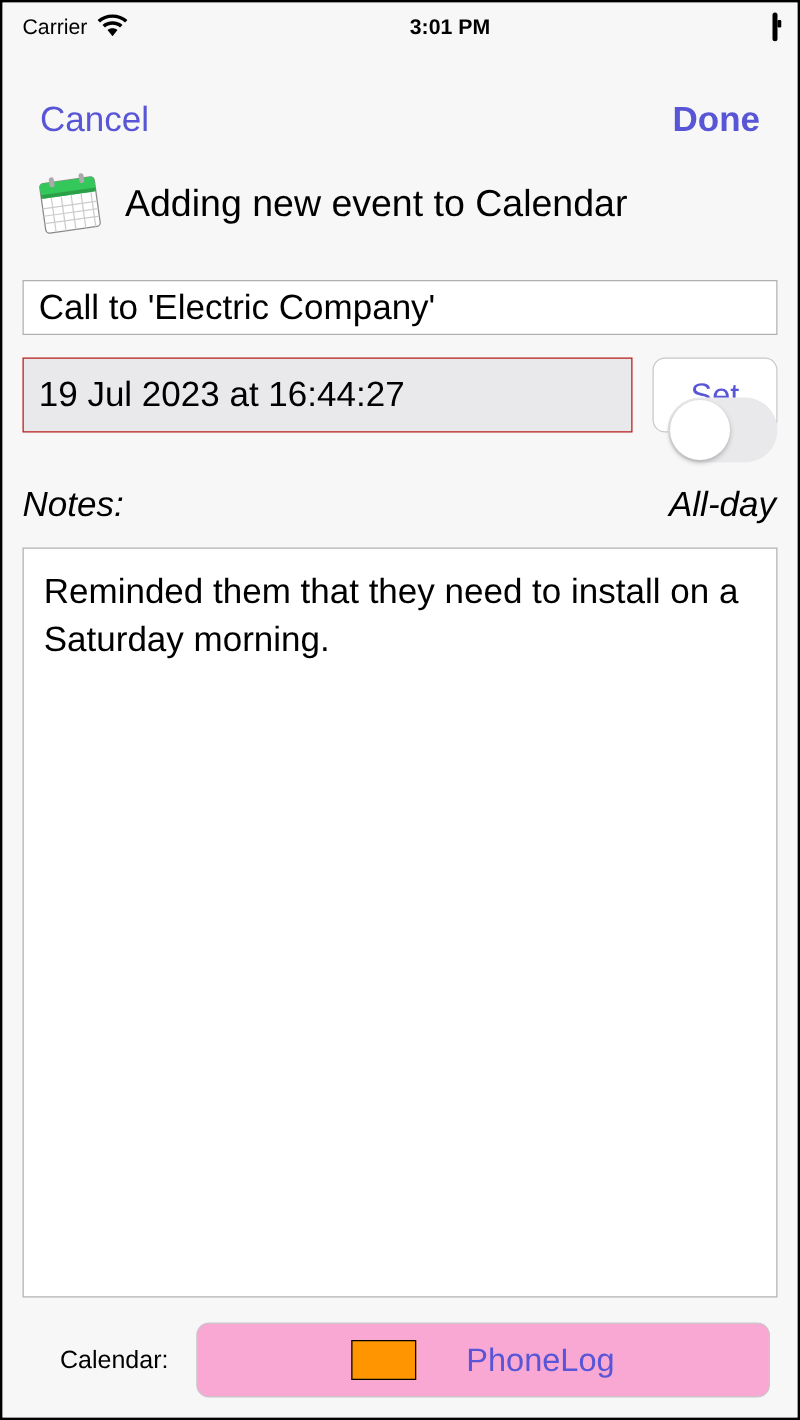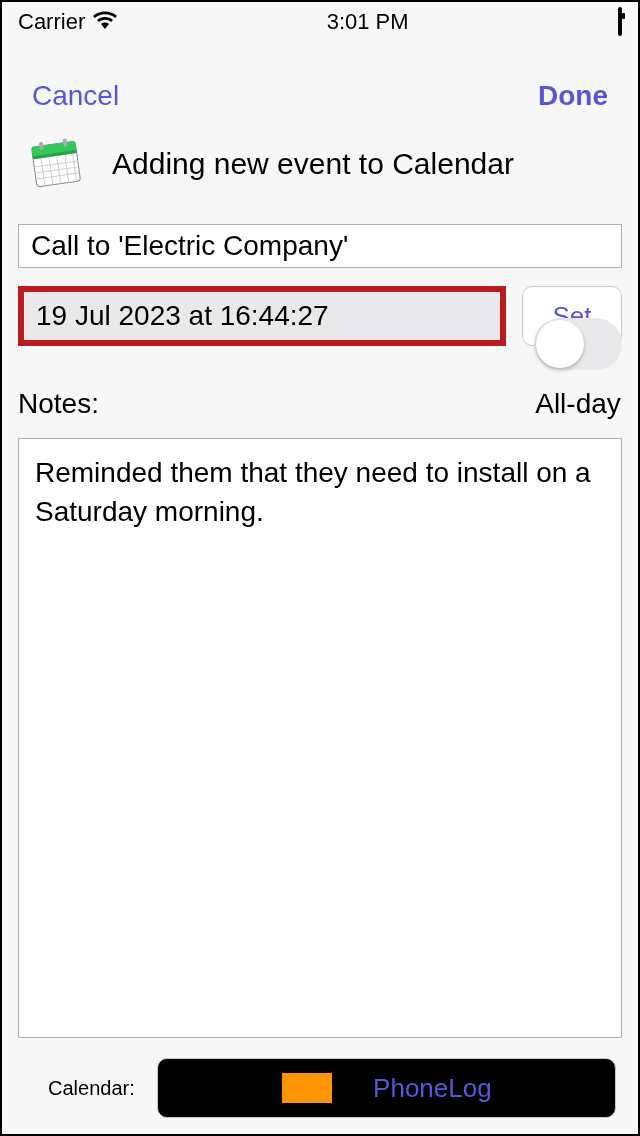--- a/index.html
+++ b/index.html
@@ -8,7 +8,7 @@
   .inner { background: #f7f7f7; width: 100%; height: 100%; display: flex; flex-direction: column; }
 
   
-  .status-bar { height: 40px; display: flex; justify-content: space-between; align-items: center; padding: 0 16px; font-size: 22px; font-weight: 500; }
+  .status-bar { height: 40px; display: flex; justify-content: space-between; align-items: center; padding: 0 16px; font-size: 17px; font-weight: 500; }
   .status-left, .status-right { display: flex; align-items: center; gap: 8px; }
   .status-center { font-weight: 400; }
 

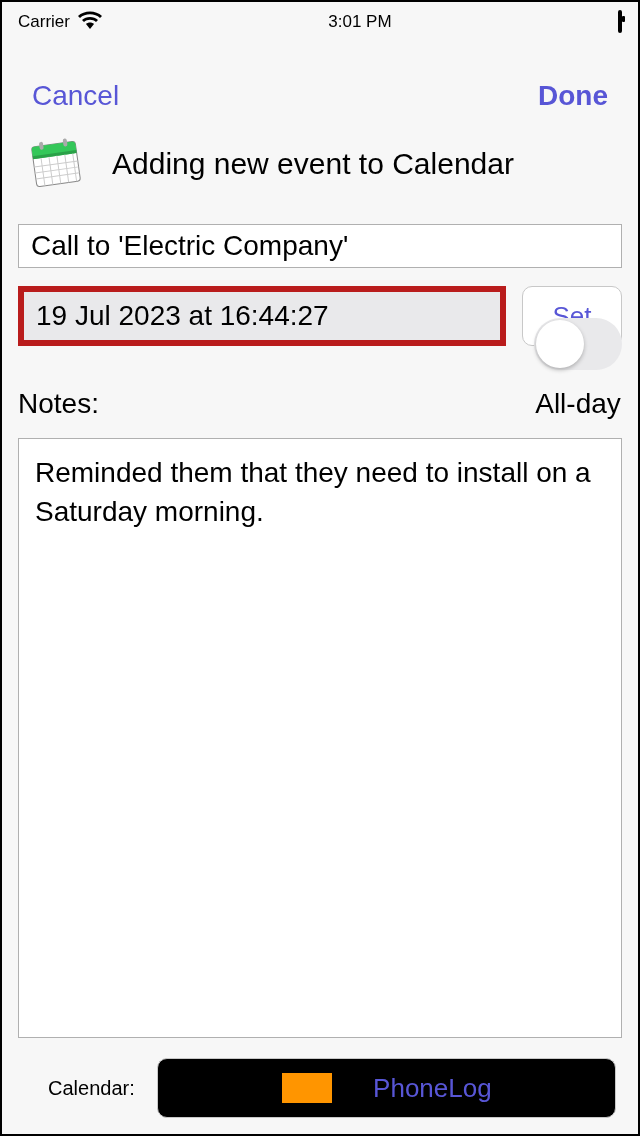--- a/index.html
+++ b/index.html
@@ -10,7 +10,7 @@
   
   .status-bar { height: 40px; display: flex; justify-content: space-between; align-items: center; padding: 0 16px; font-size: 17px; font-weight: 500; }
   .status-left, .status-right { display: flex; align-items: center; gap: 8px; }
-  .status-center { font-weight: 400; }
+  .status-center { font-weight: 700; }
 
   
   .nav-bar { height: 70px; display: flex; justify-content: space-between; align-items: flex-end; padding: 0 30px; }

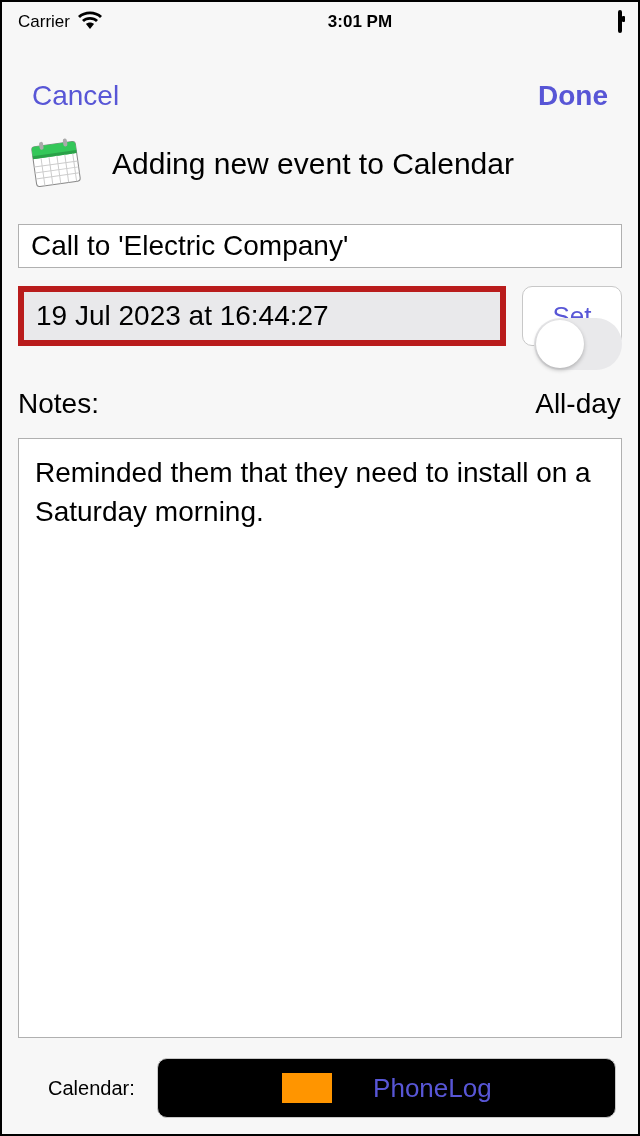--- a/index.html
+++ b/index.html
@@ -21,7 +21,7 @@
   .content { flex: 1; padding: 0 16px 16px 16px; display: flex; flex-direction: column; }
 
   
-  .heading-row { display: flex; align-items: center; gap: 28px; padding: 24px 10px 32px 10px; }
+  .heading-row { display: flex; align-items: center; gap: 16px; padding: 24px 10px 32px 10px; }
   .cal-icon-wrap { width: 56px; height: 56px; position: relative; }
   .heading-text { font-size: 30px; font-weight: 400; color: #000; }
 

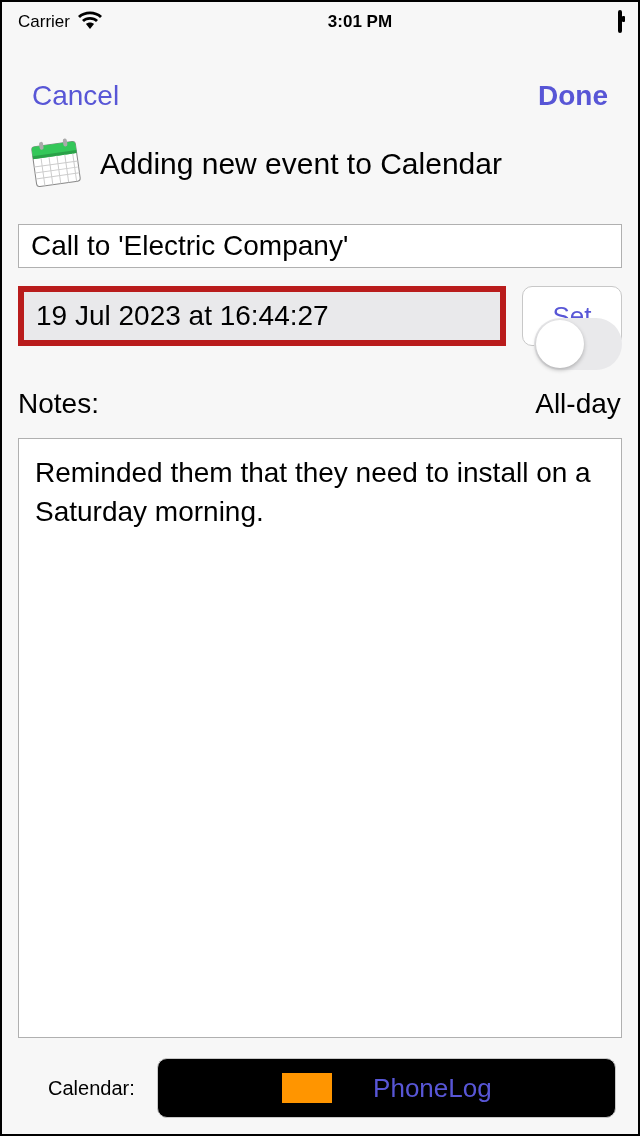--- a/index.html
+++ b/index.html
@@ -30,7 +30,7 @@
 
   
   .date-row { display: flex; gap: 16px; margin-top: 18px; }
-  .date-field { flex: 1; height: 60px; background: #e9e9eb; border: 6px solid #b91c1c; padding: 0 12px; font-size: 28px; font-family: inherit; display: flex; align-items: center; color: #000; }
+  .date-field { flex: 1; height: 60px; background: #e9e9eb; border: 1px solid #b91c1c; padding: 0 12px; font-size: 28px; font-family: inherit; display: flex; align-items: center; color: #000; }
   .set-btn { width: 100px; height: 60px; background: #fff; border: 1px solid #c8c8c8; border-radius: 10px; color: #5856d6; font-size: 26px; font-family: inherit; cursor: pointer; text-align: center; }
 
   

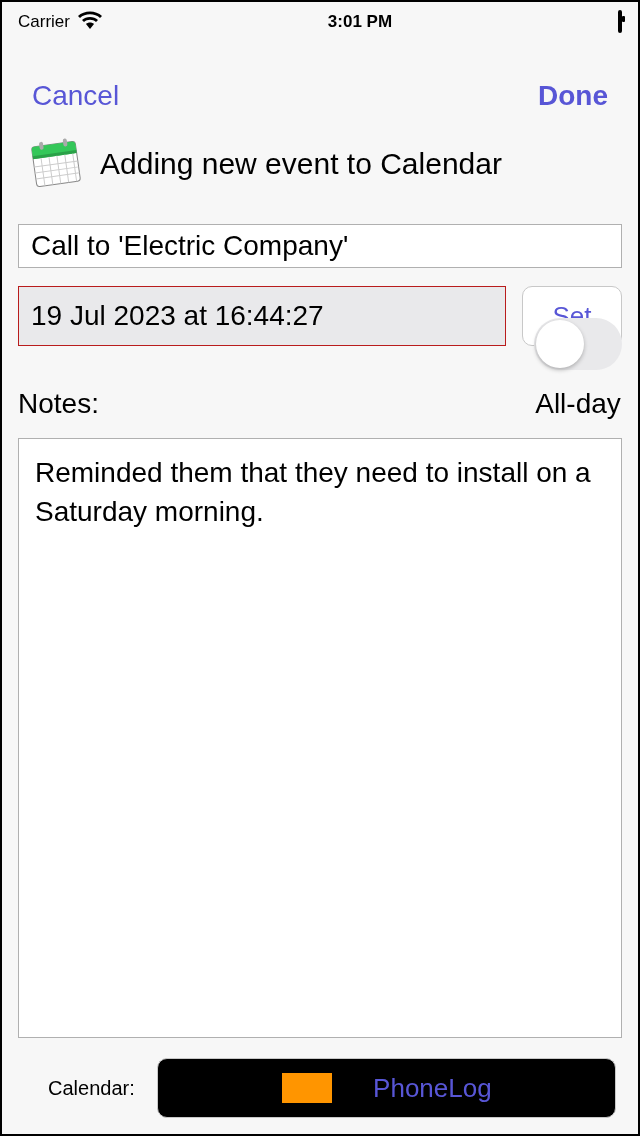--- a/index.html
+++ b/index.html
@@ -34,7 +34,7 @@
   .set-btn { width: 100px; height: 60px; background: #fff; border: 1px solid #c8c8c8; border-radius: 10px; color: #5856d6; font-size: 26px; font-family: inherit; cursor: pointer; text-align: center; }
 
   
-  .allday-row { margin-top: 18px; display: flex; align-items: flex-end; justify-content: space-between; height: 56px; }
+  .allday-row { margin-top: 18px; display: flex; align-items: flex-end; justify-content: space-between; height: 56px; font-style: italic; }
   .notes-label { font-size: 28px; color: #000; padding-bottom: 0; }
   .allday-group { display: flex; align-items: center; gap: 18px; flex-direction: column; }
   .allday-text { font-size: 28px; color: #000; }

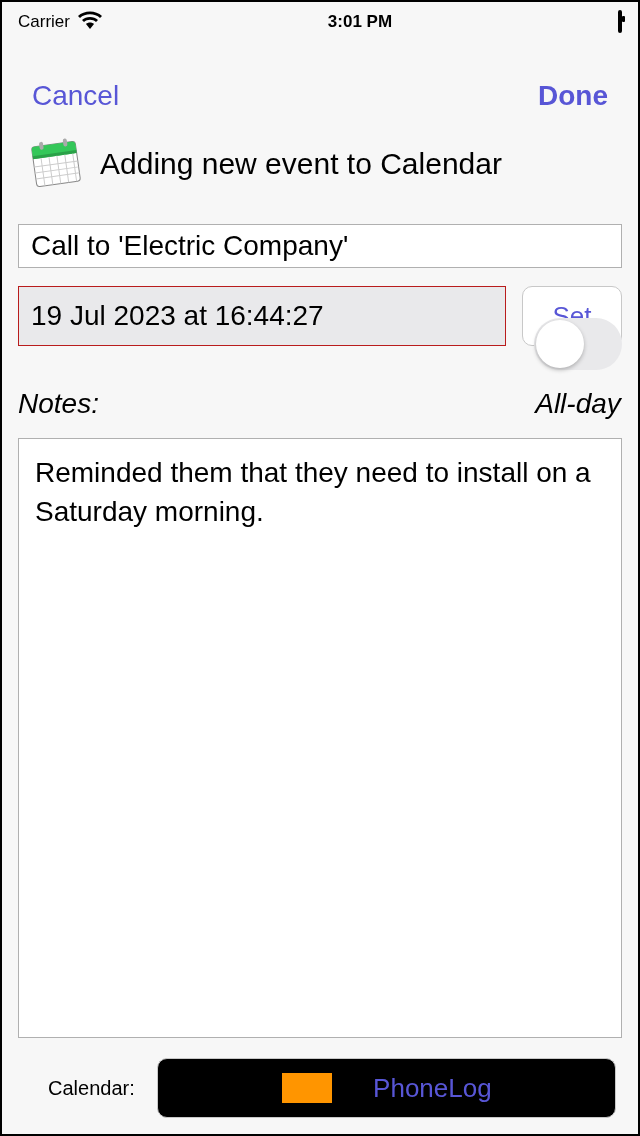--- a/index.html
+++ b/index.html
@@ -47,7 +47,7 @@
   
   .cal-row { display: flex; align-items: center; gap: 22px; padding: 20px 0 0 30px; }
   .cal-label { font-size: 20px; color: #000; }
-  .cal-select { flex: 1; height: 60px; background: #000000; border: 1px solid #c8c8c8; border-radius: 10px; display: flex; align-items: center; justify-content: center; gap: 40px; cursor: pointer; margin-right: 6px; }
+  .cal-select { flex: 1; height: 60px; background: #f9a8d4; border: 1px solid #c8c8c8; border-radius: 10px; display: flex; align-items: center; justify-content: center; gap: 40px; cursor: pointer; margin-right: 6px; }
   .cal-color-box { width: 52px; height: 32px; background: #ff9500; border: 1px solid #000; }
   .cal-name { color: #5856d6; font-size: 26px; }
 

